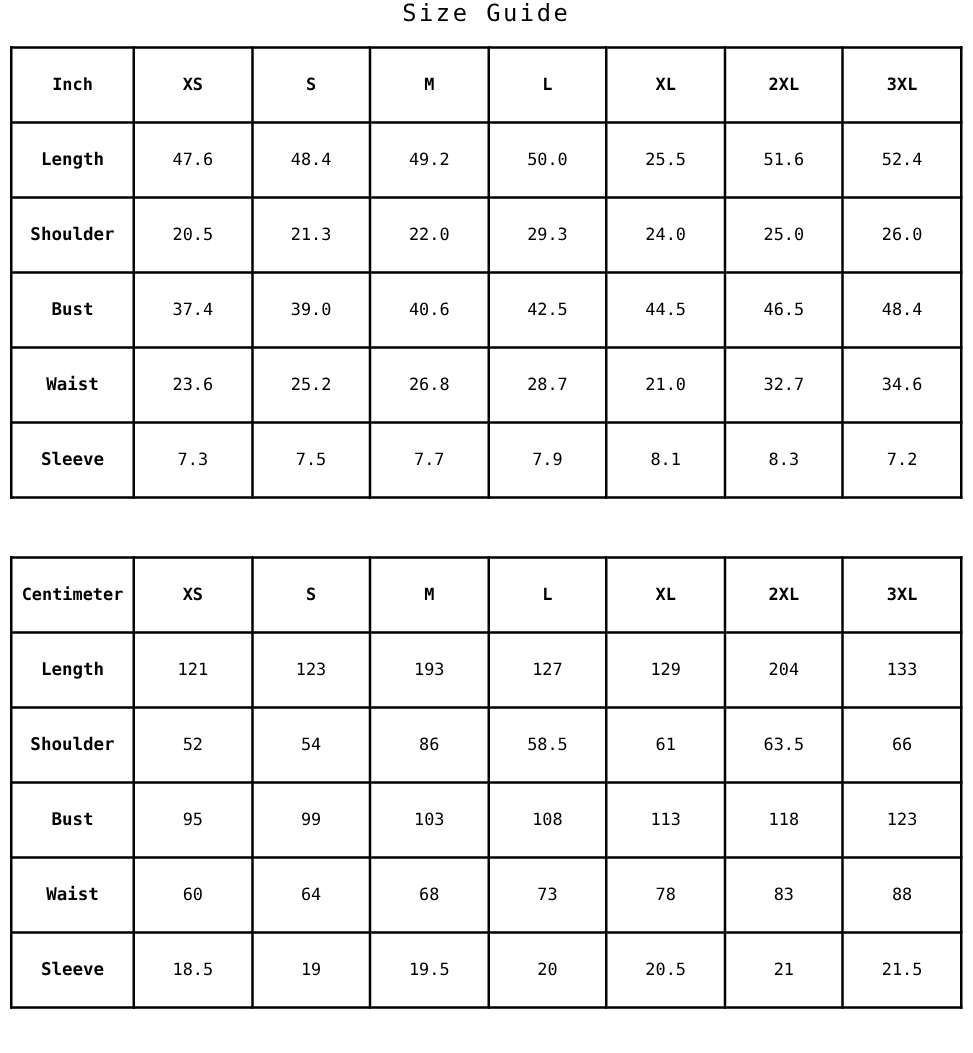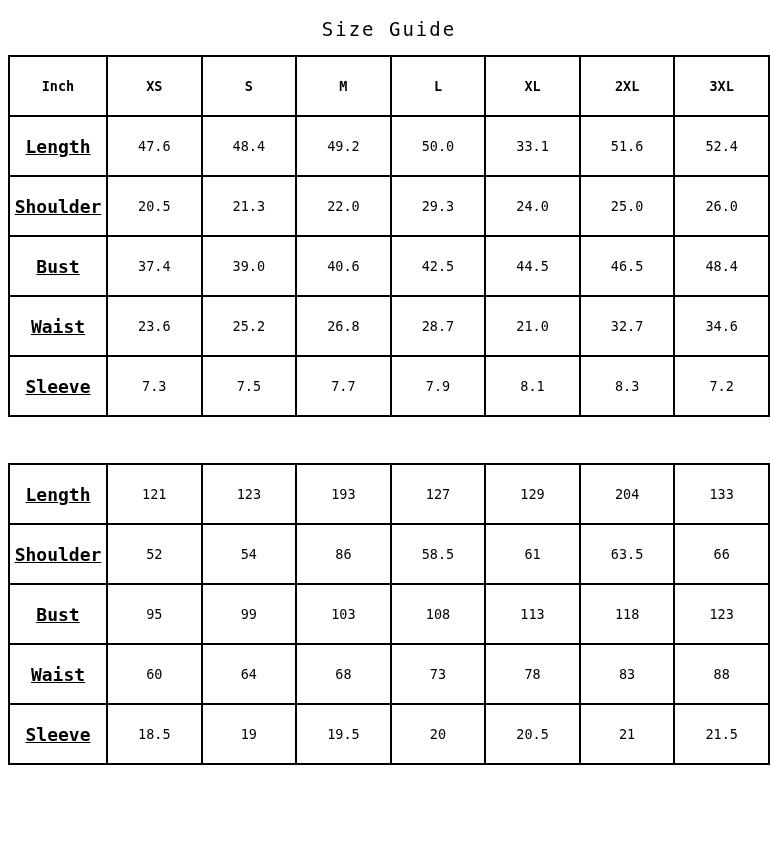--- a/index.html
+++ b/index.html
@@ -25,7 +25,6 @@
     font-family: "DejaVu Sans Mono", monospace;
     font-size: 19px;
     letter-spacing: 2px;
-    padding-top: 18px;
     padding-bottom: 15px;
     color: #000;
   }

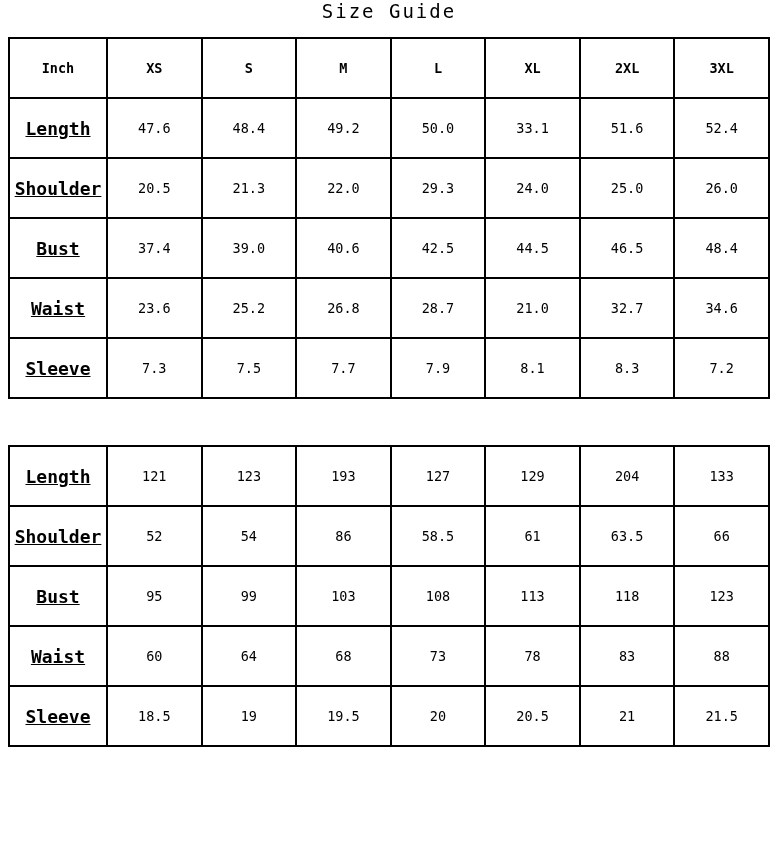--- a/index.html
+++ b/index.html
@@ -49,8 +49,7 @@
   }
   table.size-table td.row-label {
     font-weight: bold;
-    font-size: 18px;
-    text-decoration: underline;
+    font-size: 14px;
   }
   table.size-table col.first {
     width: 98px;

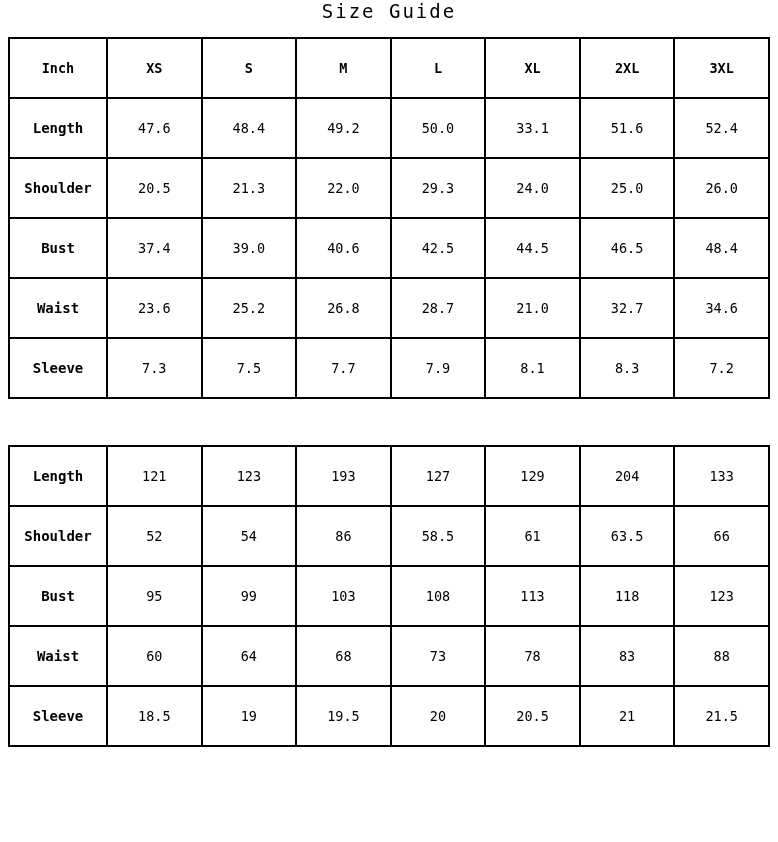--- a/index.html
+++ b/index.html
@@ -93,7 +93,7 @@
         <td>48.4</td>
         <td>49.2</td>
         <td>50.0</td>
-        <td>33.1</td>
+        <td>25.5</td>
         <td>51.6</td>
         <td>52.4</td>
       </tr>

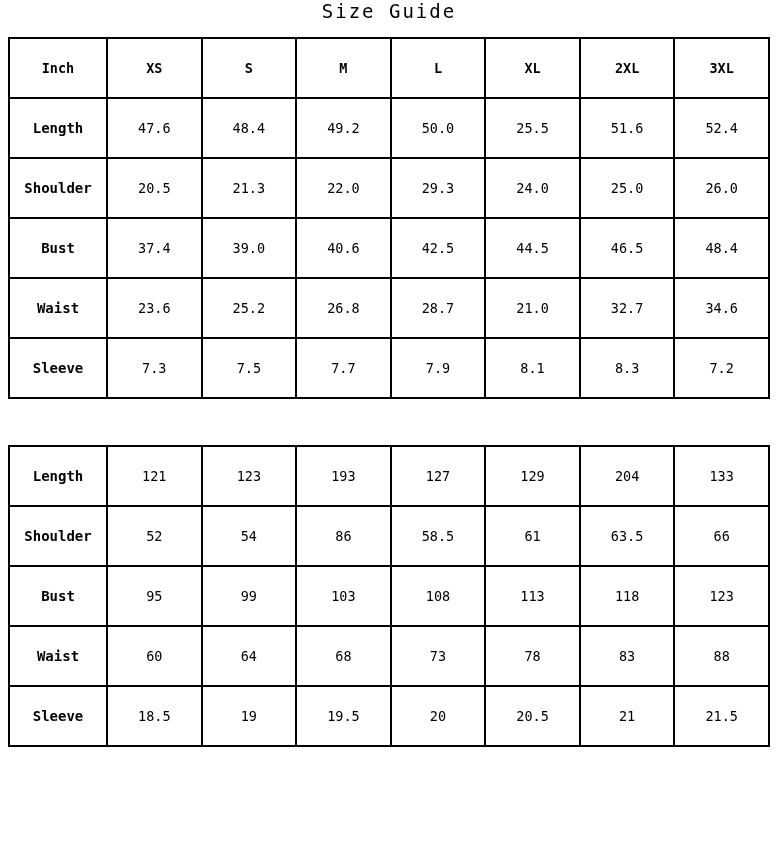--- a/index.html
+++ b/index.html
@@ -155,6 +155,16 @@
     </colgroup>
     <tbody>
       <tr>
+        <td class="hdr-cell">Centimeter</td>
+        <td class="hdr-cell">XS</td>
+        <td class="hdr-cell">S</td>
+        <td class="hdr-cell">M</td>
+        <td class="hdr-cell">L</td>
+        <td class="hdr-cell">XL</td>
+        <td class="hdr-cell">2XL</td>
+        <td class="hdr-cell">3XL</td>
+      </tr>
+      <tr>
         <td class="row-label">Length</td>
         <td>121</td>
         <td>123</td>

